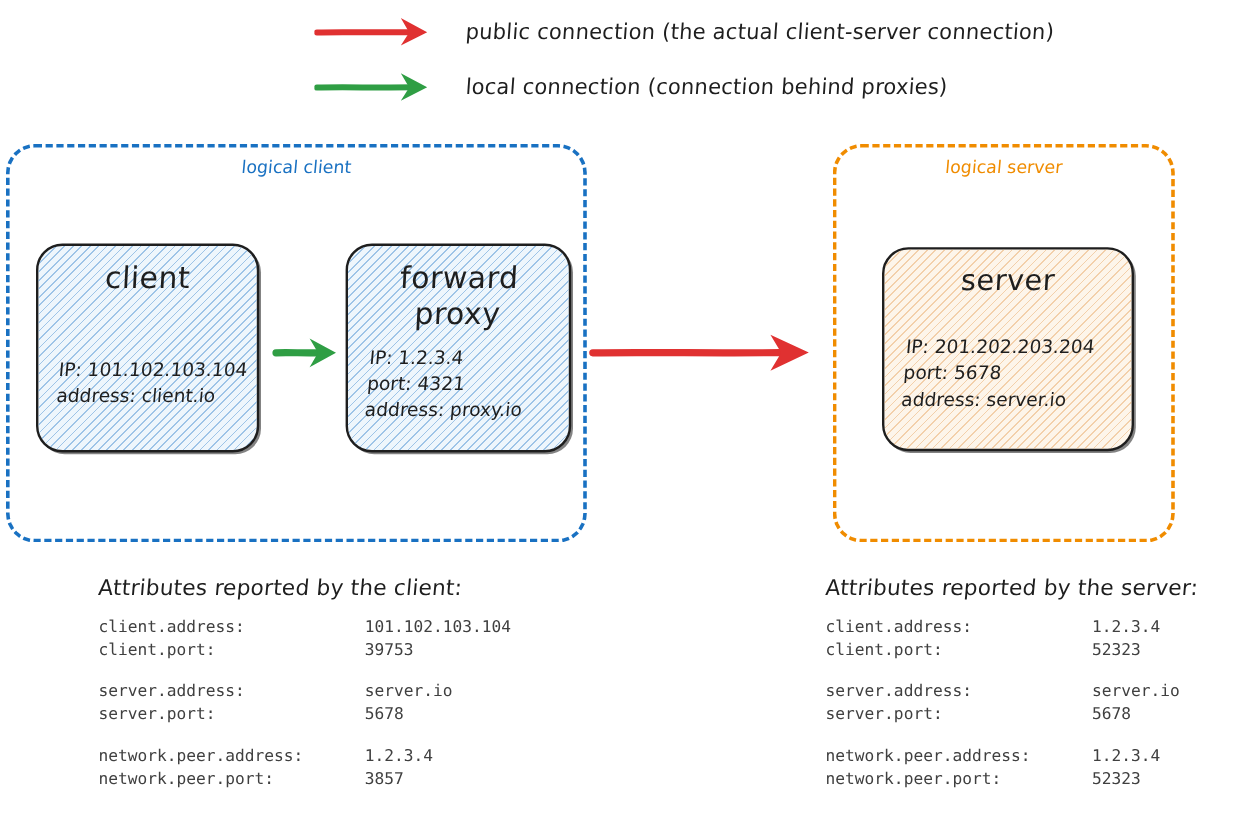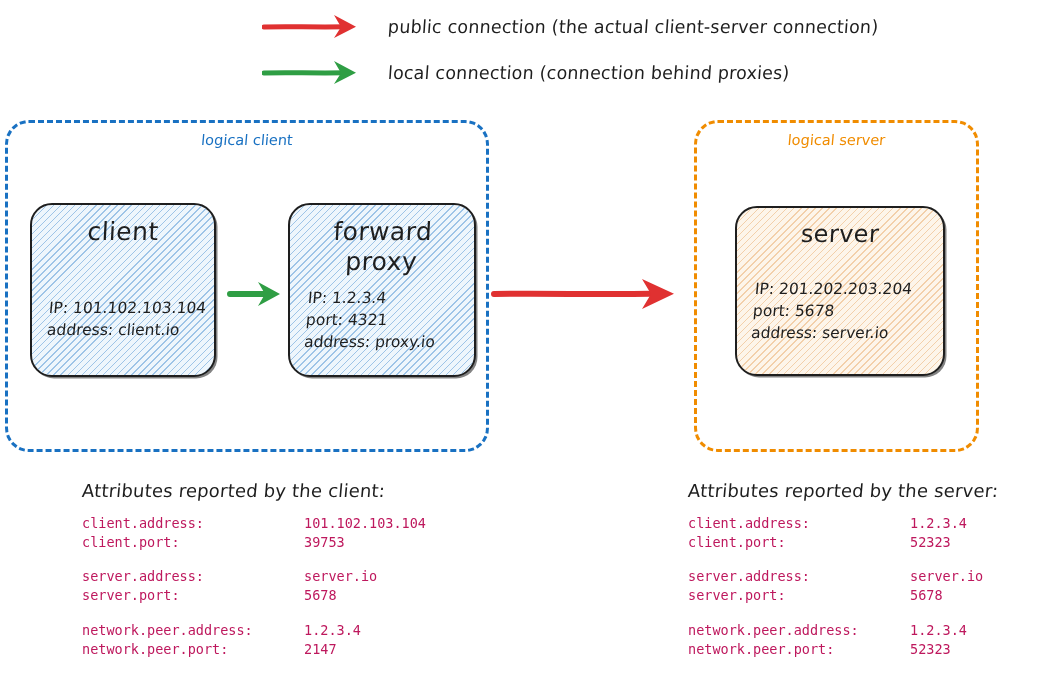--- a/index.html
+++ b/index.html
@@ -173,7 +173,7 @@
     border-collapse: collapse;
     font-family: "DejaVu Sans Mono", monospace;
     font-size: 13.5px;
-    color: #be185d;
+    color: #404040;
   }
   .attrs-table td {
     padding: 0;

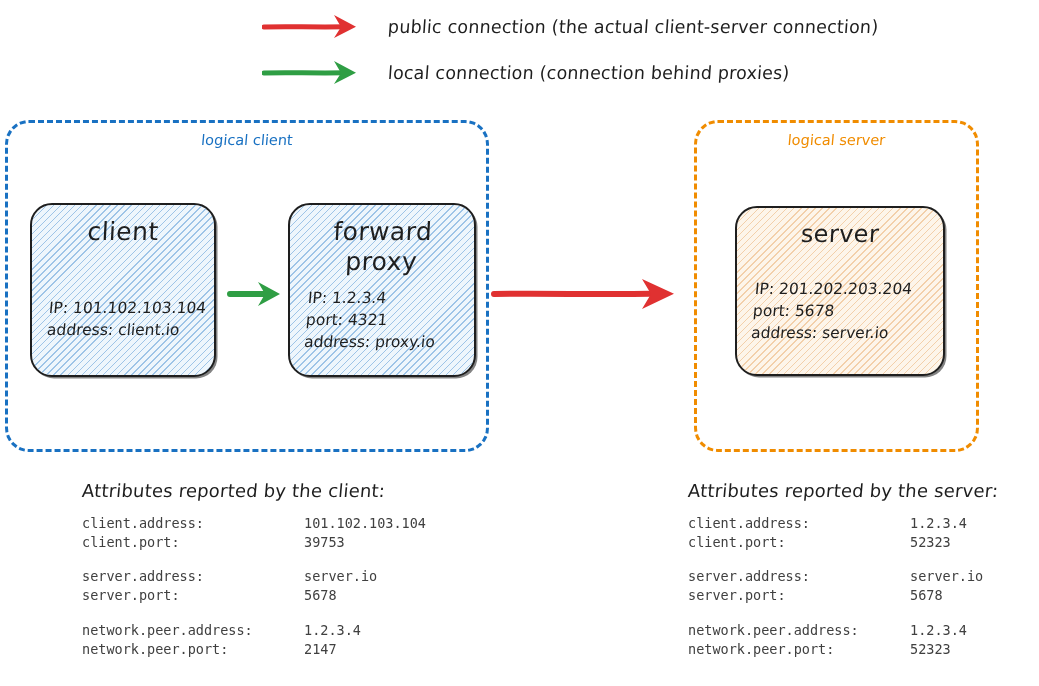--- a/index.html
+++ b/index.html
@@ -295,7 +295,7 @@
           </tr>
           <tr>
             <td class="k">network.peer.port:</td>
-            <td class="v">2147</td>
+            <td class="v">3857</td>
           </tr>
         </tbody>
     </table>

